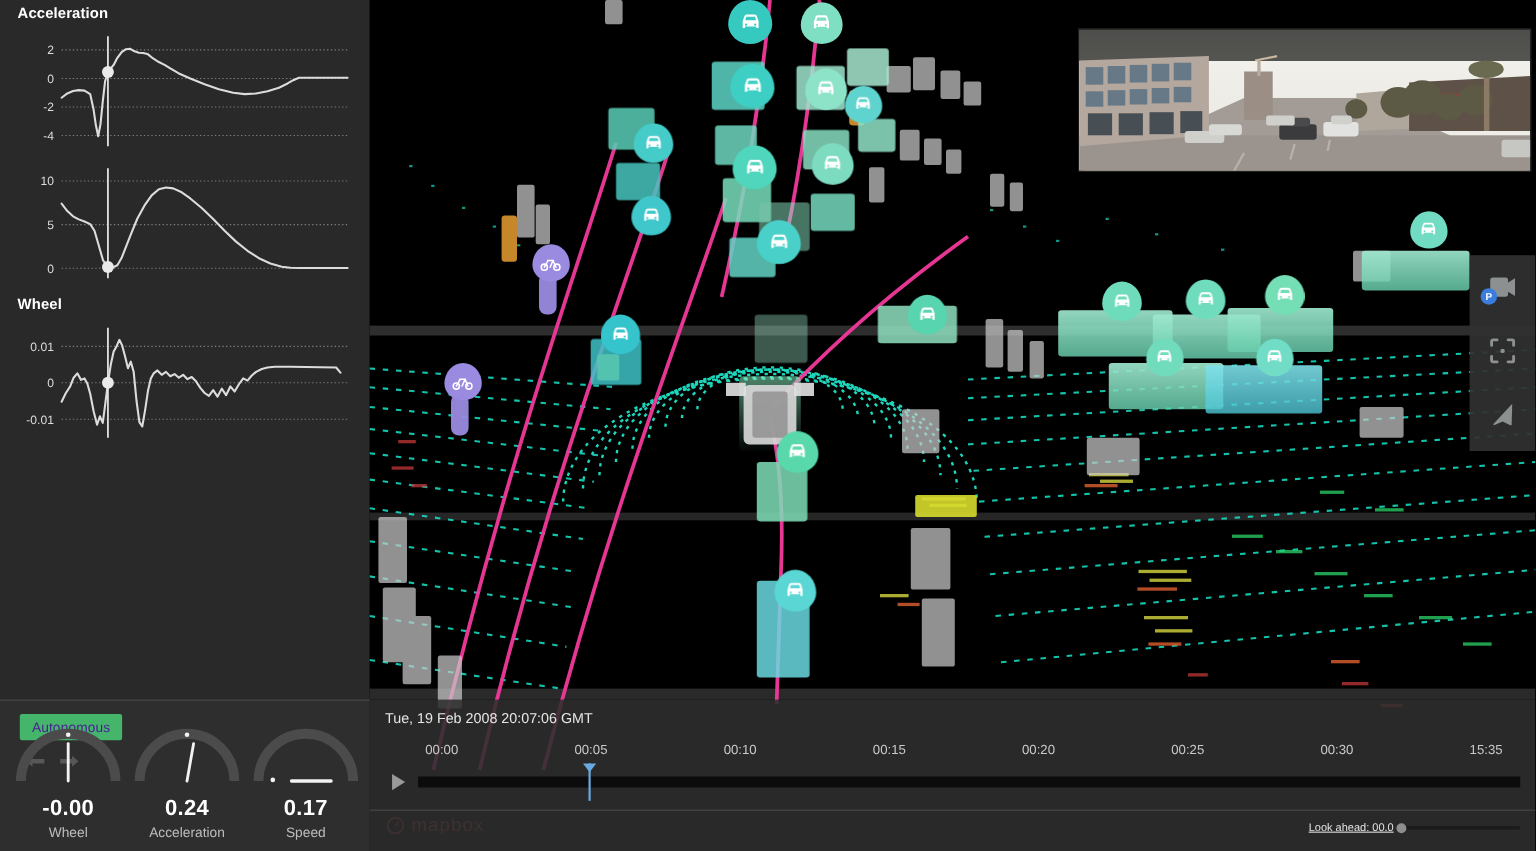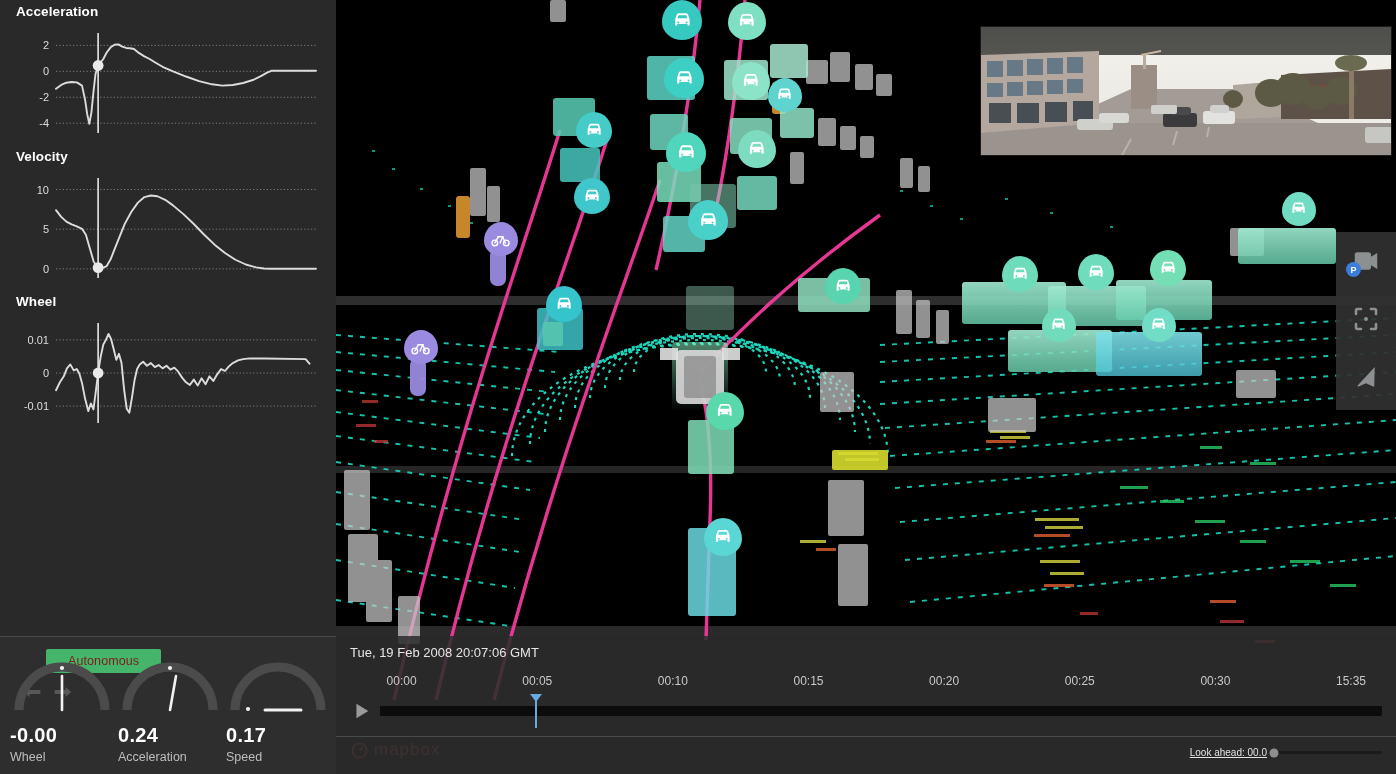--- a/index.html
+++ b/index.html
@@ -522,7 +522,6 @@
         </div>
       </div>
       <div class="chart-block">
-        <div class="chart-title">Velocity</div>
         <div class="chart-wrap">
           <svg viewBox="0 0 308 118" preserveAspectRatio="none">
               <line x1="42" x2="302" y1="19.52066115702479" y2="19.52066115702479" class="gridline"></line>

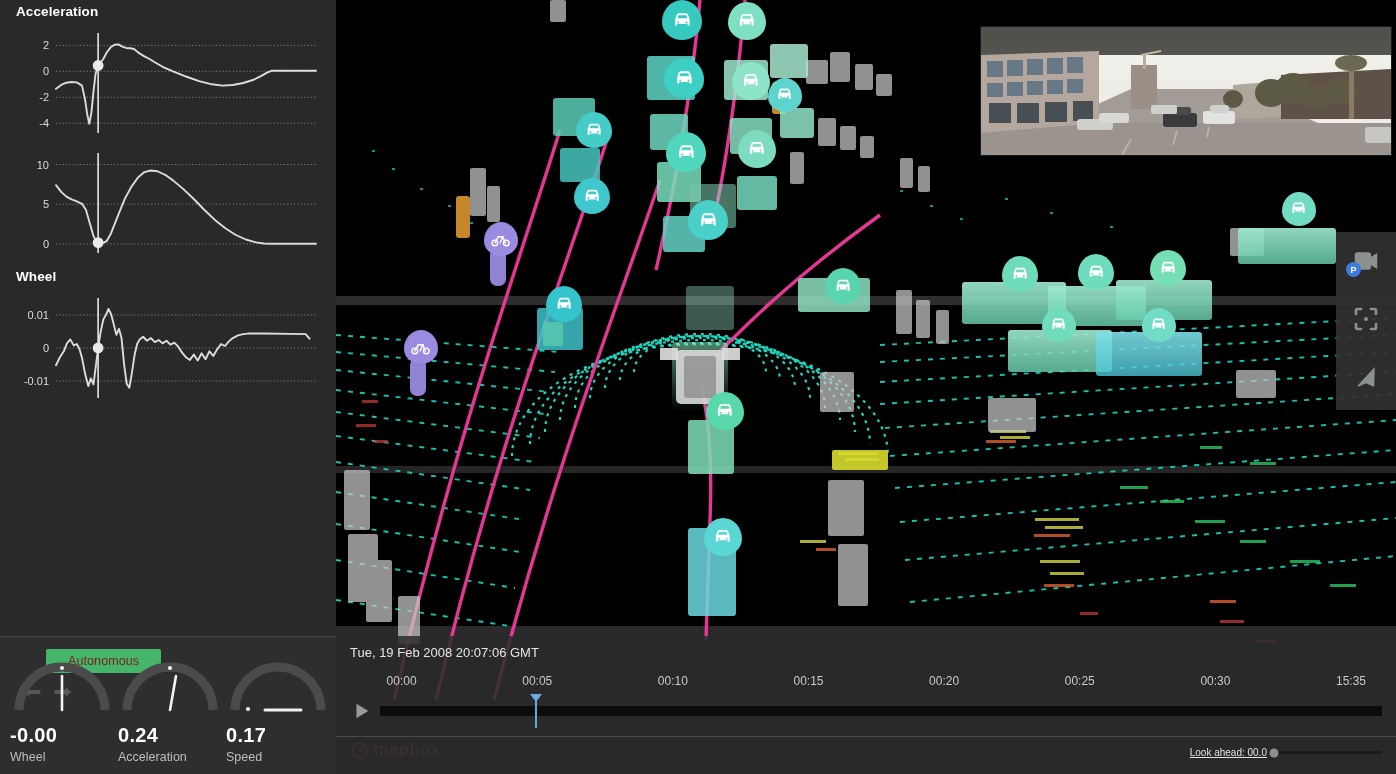--- a/index.html
+++ b/index.html
@@ -51,8 +51,8 @@
   #status-panel { height:138px; border-top:1px solid #4a4a4a; position:relative;
                   background:rgba(47,47,47,0.80); }
   #autonomous-badge { position:absolute; left:18px; top:12px;
-       background:#44b56a; color:#7f1d1d; font-size:12.5px;
-       padding:5px 22px; border-radius:2px; letter-spacing:.1px;margin-left:28px; }
+       background:#44b56a; color:#4c1d95; font-size:12.5px;
+       padding:5px 11px; border-radius:2px; letter-spacing:.1px; }
   #turn-signals { position:absolute; left:22px; top:48px; display:flex; gap:11px; color:#575757; }
   #turn-signals svg { width:20px; height:14px; }
   .gauge-col { position:absolute; bottom:10px; text-align:left; width:104px; }

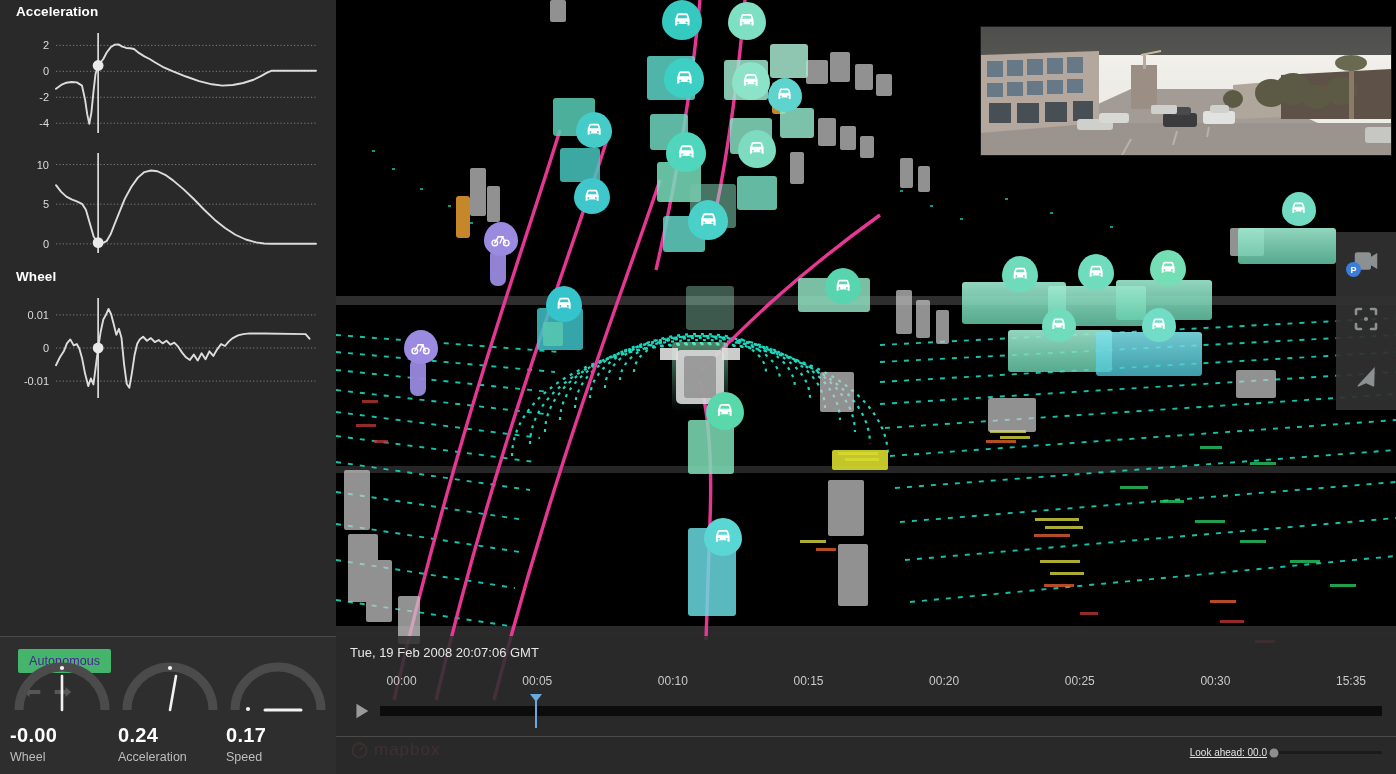--- a/index.html
+++ b/index.html
@@ -55,7 +55,7 @@
        padding:5px 11px; border-radius:2px; letter-spacing:.1px; }
   #turn-signals { position:absolute; left:22px; top:48px; display:flex; gap:11px; color:#575757; }
   #turn-signals svg { width:20px; height:14px; }
-  .gauge-col { position:absolute; bottom:10px; text-align:left; width:104px; }
+  .gauge-col { position:absolute; bottom:10px; text-align:center; width:104px; }
   .gauge-col .gval { color:#ffffff; font-size:20px; font-weight:bold; letter-spacing:.3px; }
   .gauge-col .glabel { color:#bdbdbd; font-size:12.5px; margin-top:3px; }
   .gauge-arc { position:absolute; bottom:52px; left:50%; transform:translateX(-50%);

